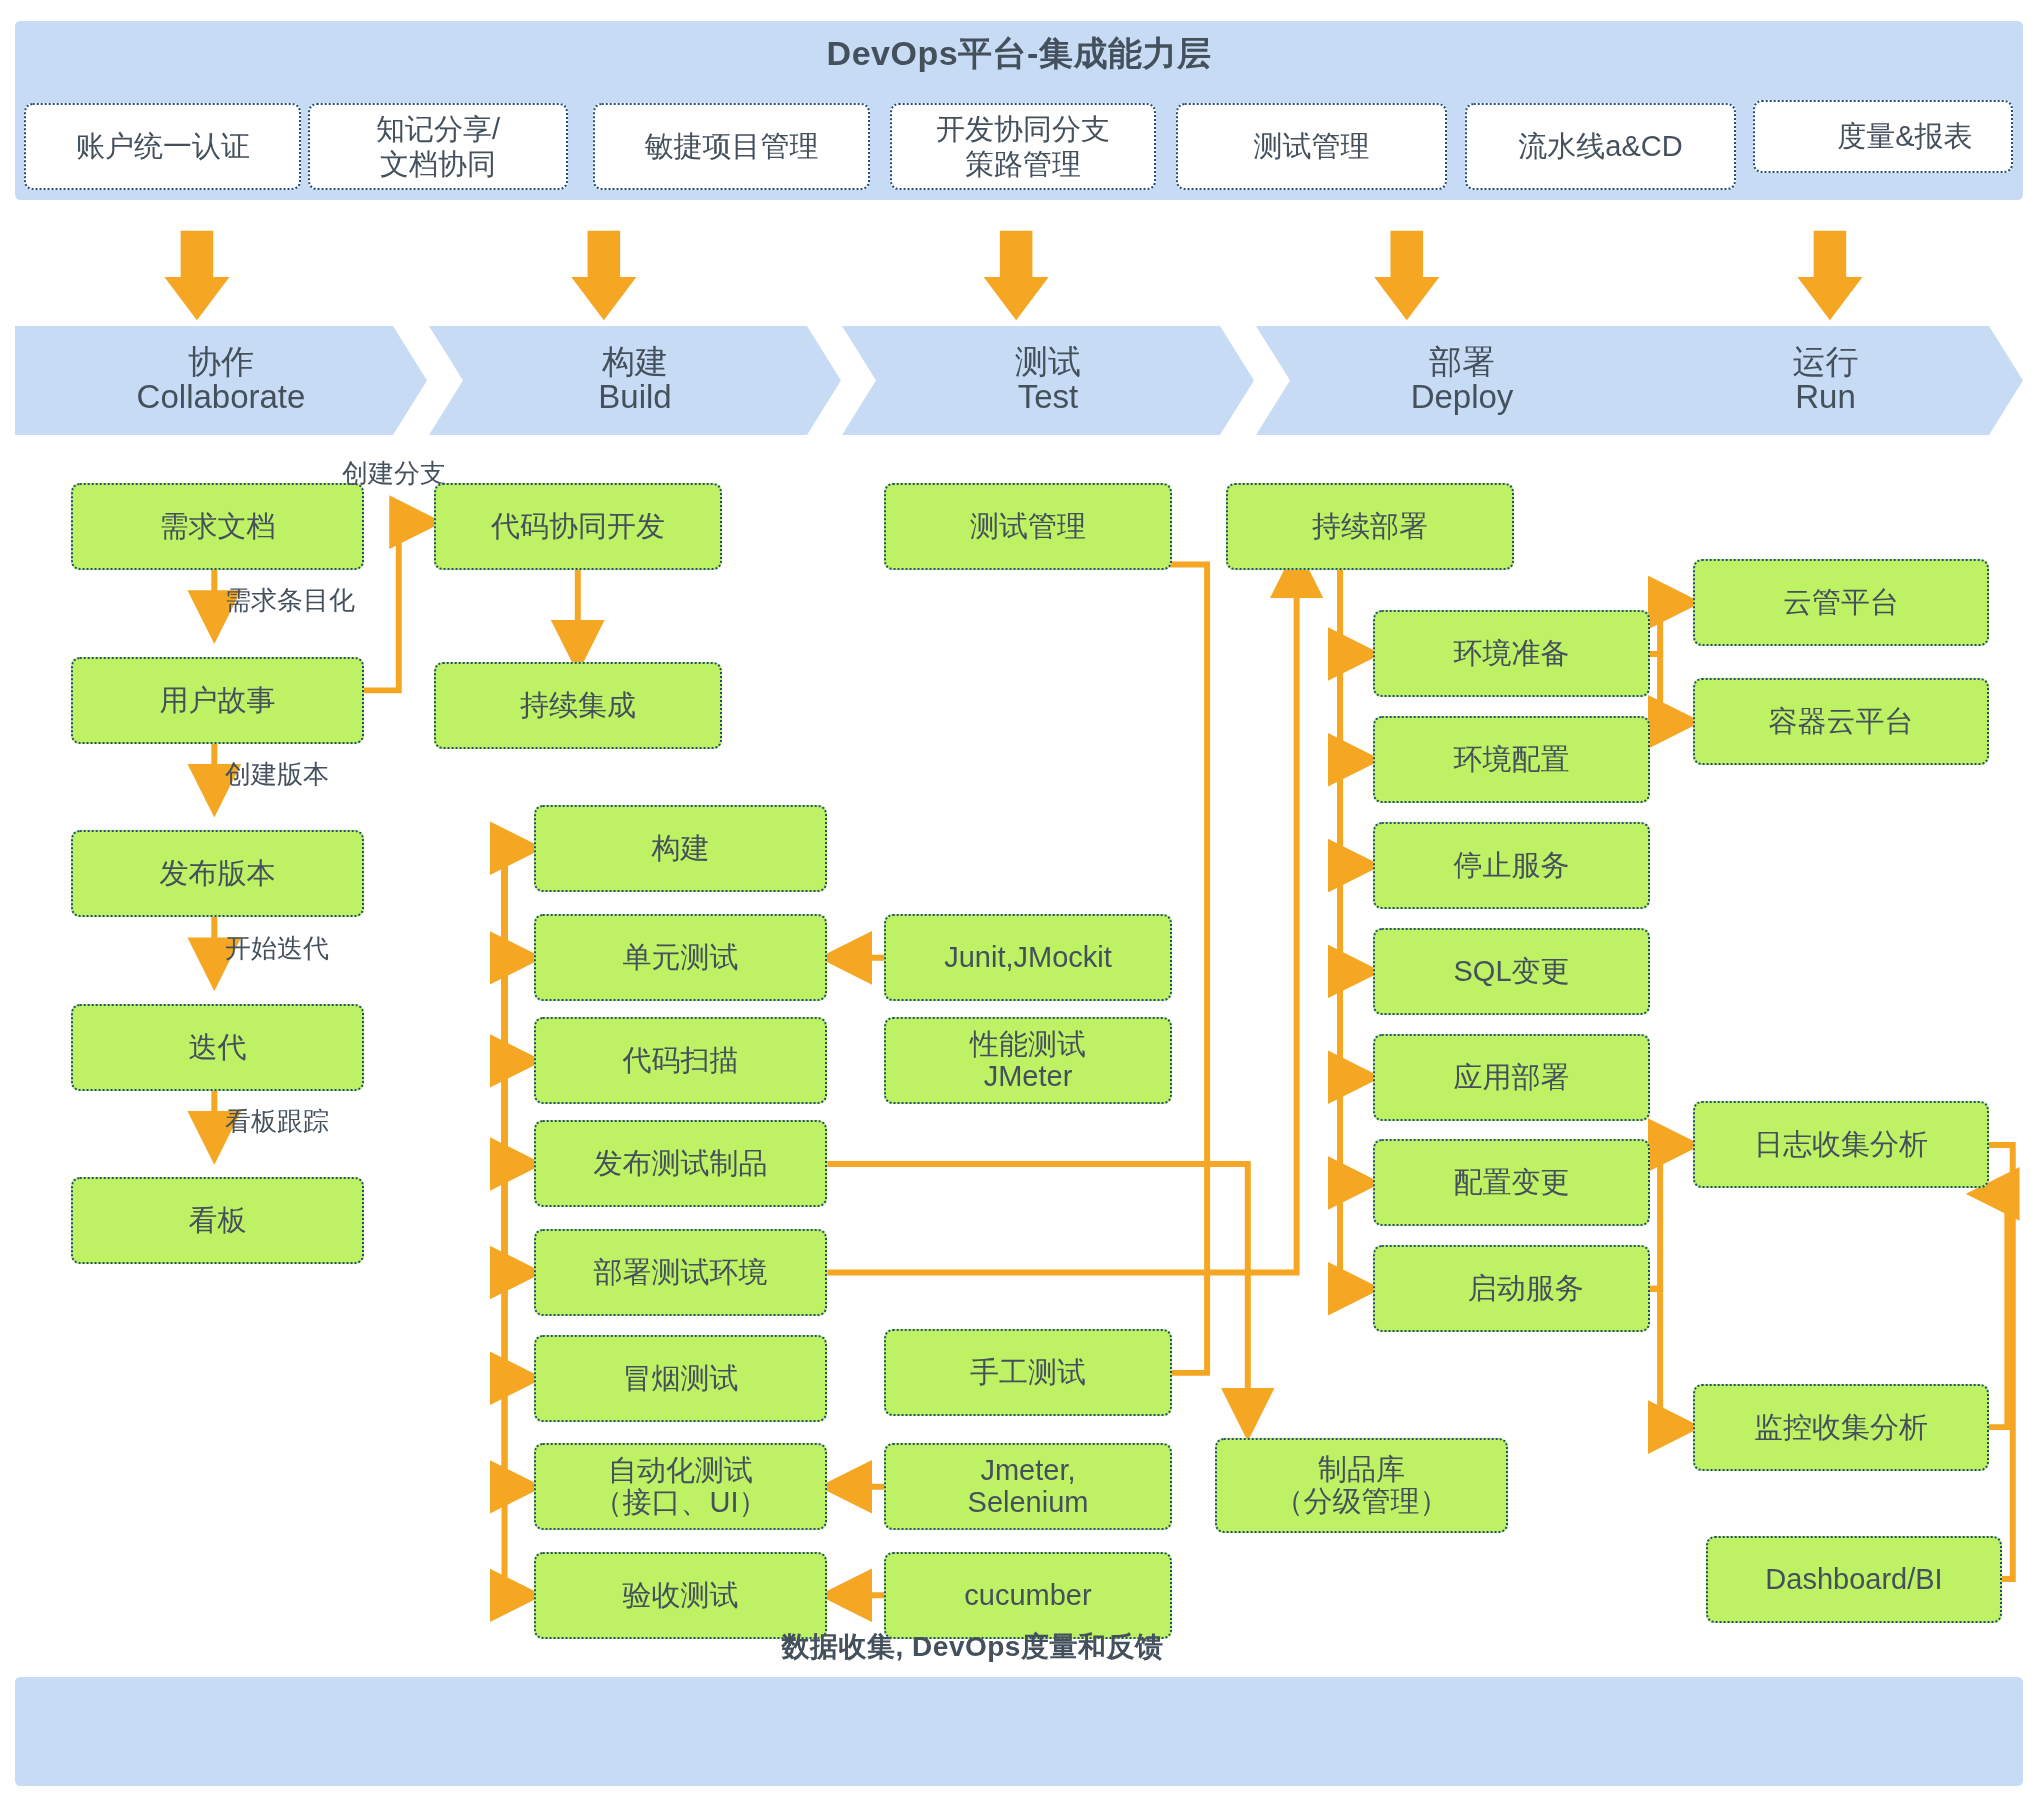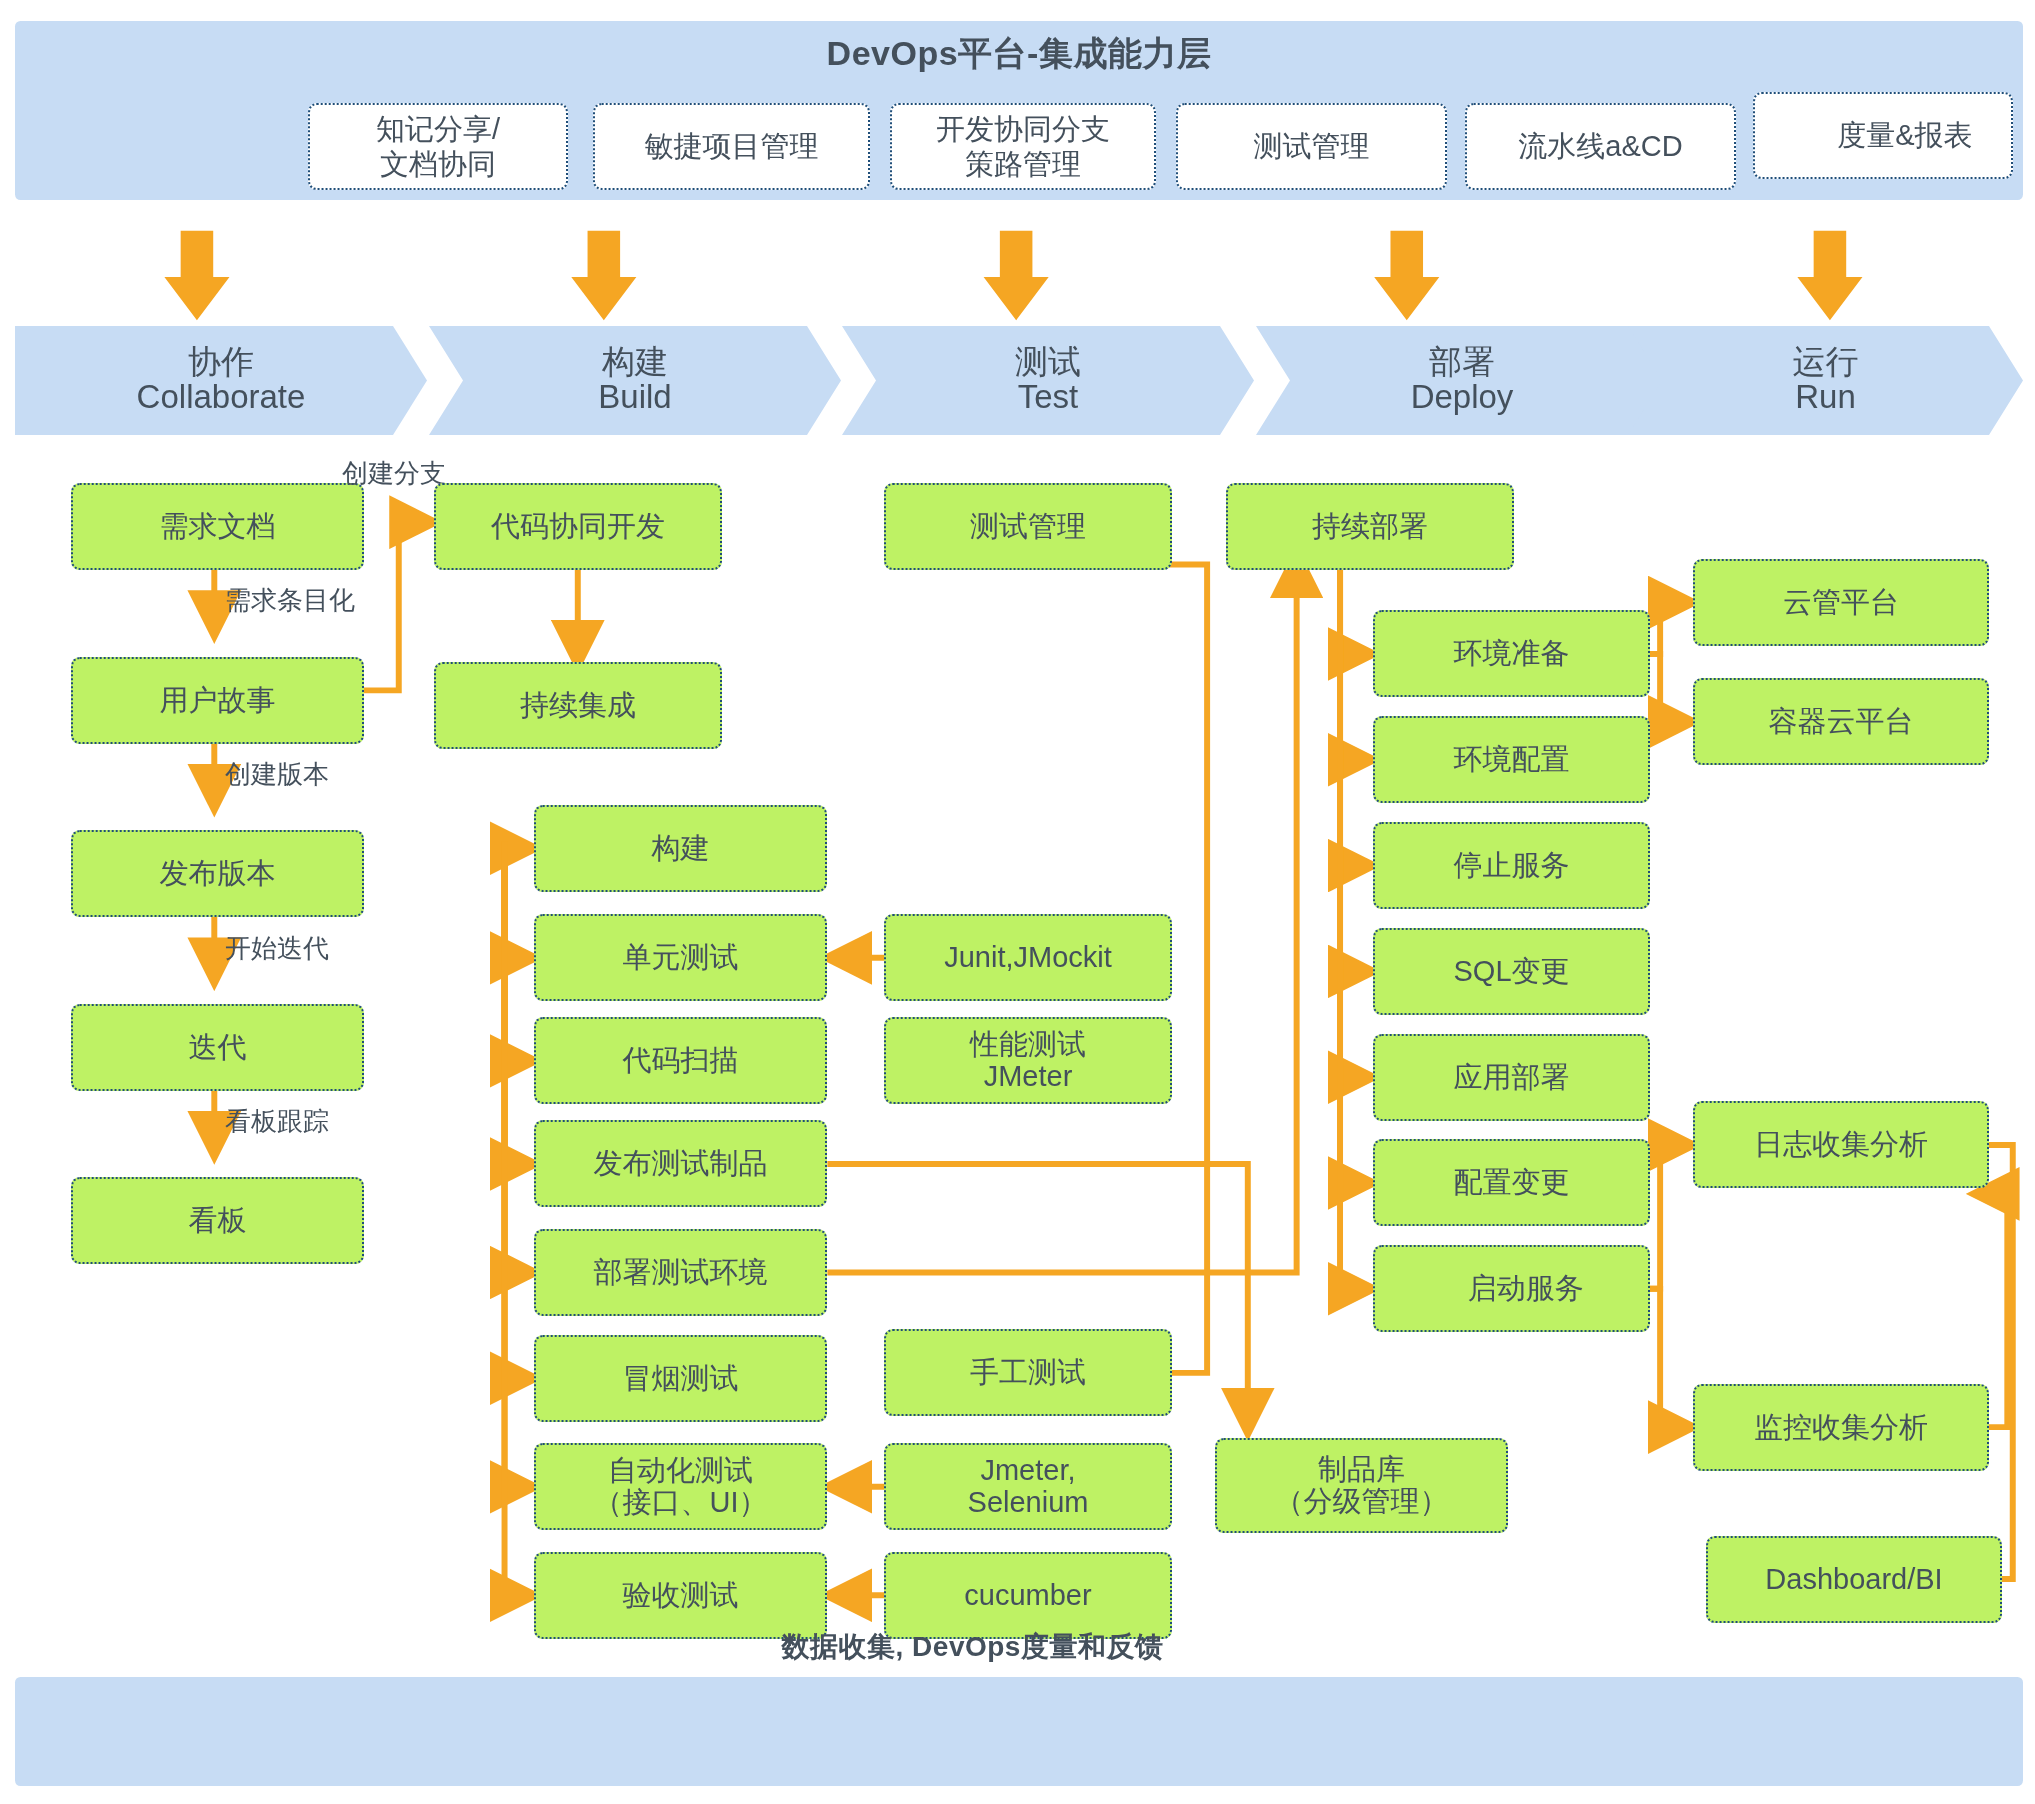--- a/index.html
+++ b/index.html
@@ -111,6 +111,9 @@
   <div class="band" style="left:15px;top:20.6px;width:2008px;height:179px;"></div>
   <div class="band-title" style="left:15px;top:31px;width:2008px;font-size:34px;">DevOps平台-集成能力层</div>
 
+  <div class="chip" style="left:24.4px;top:103px;width:277px;height:87px;">
+    <span>账户统一认证</span>
+  </div>
   <div class="chip" style="left:308px;top:103px;width:260px;height:87px;white-space:pre-line;">
     <span style="white-space:pre-line;">知记分享/
 文档协同</span>

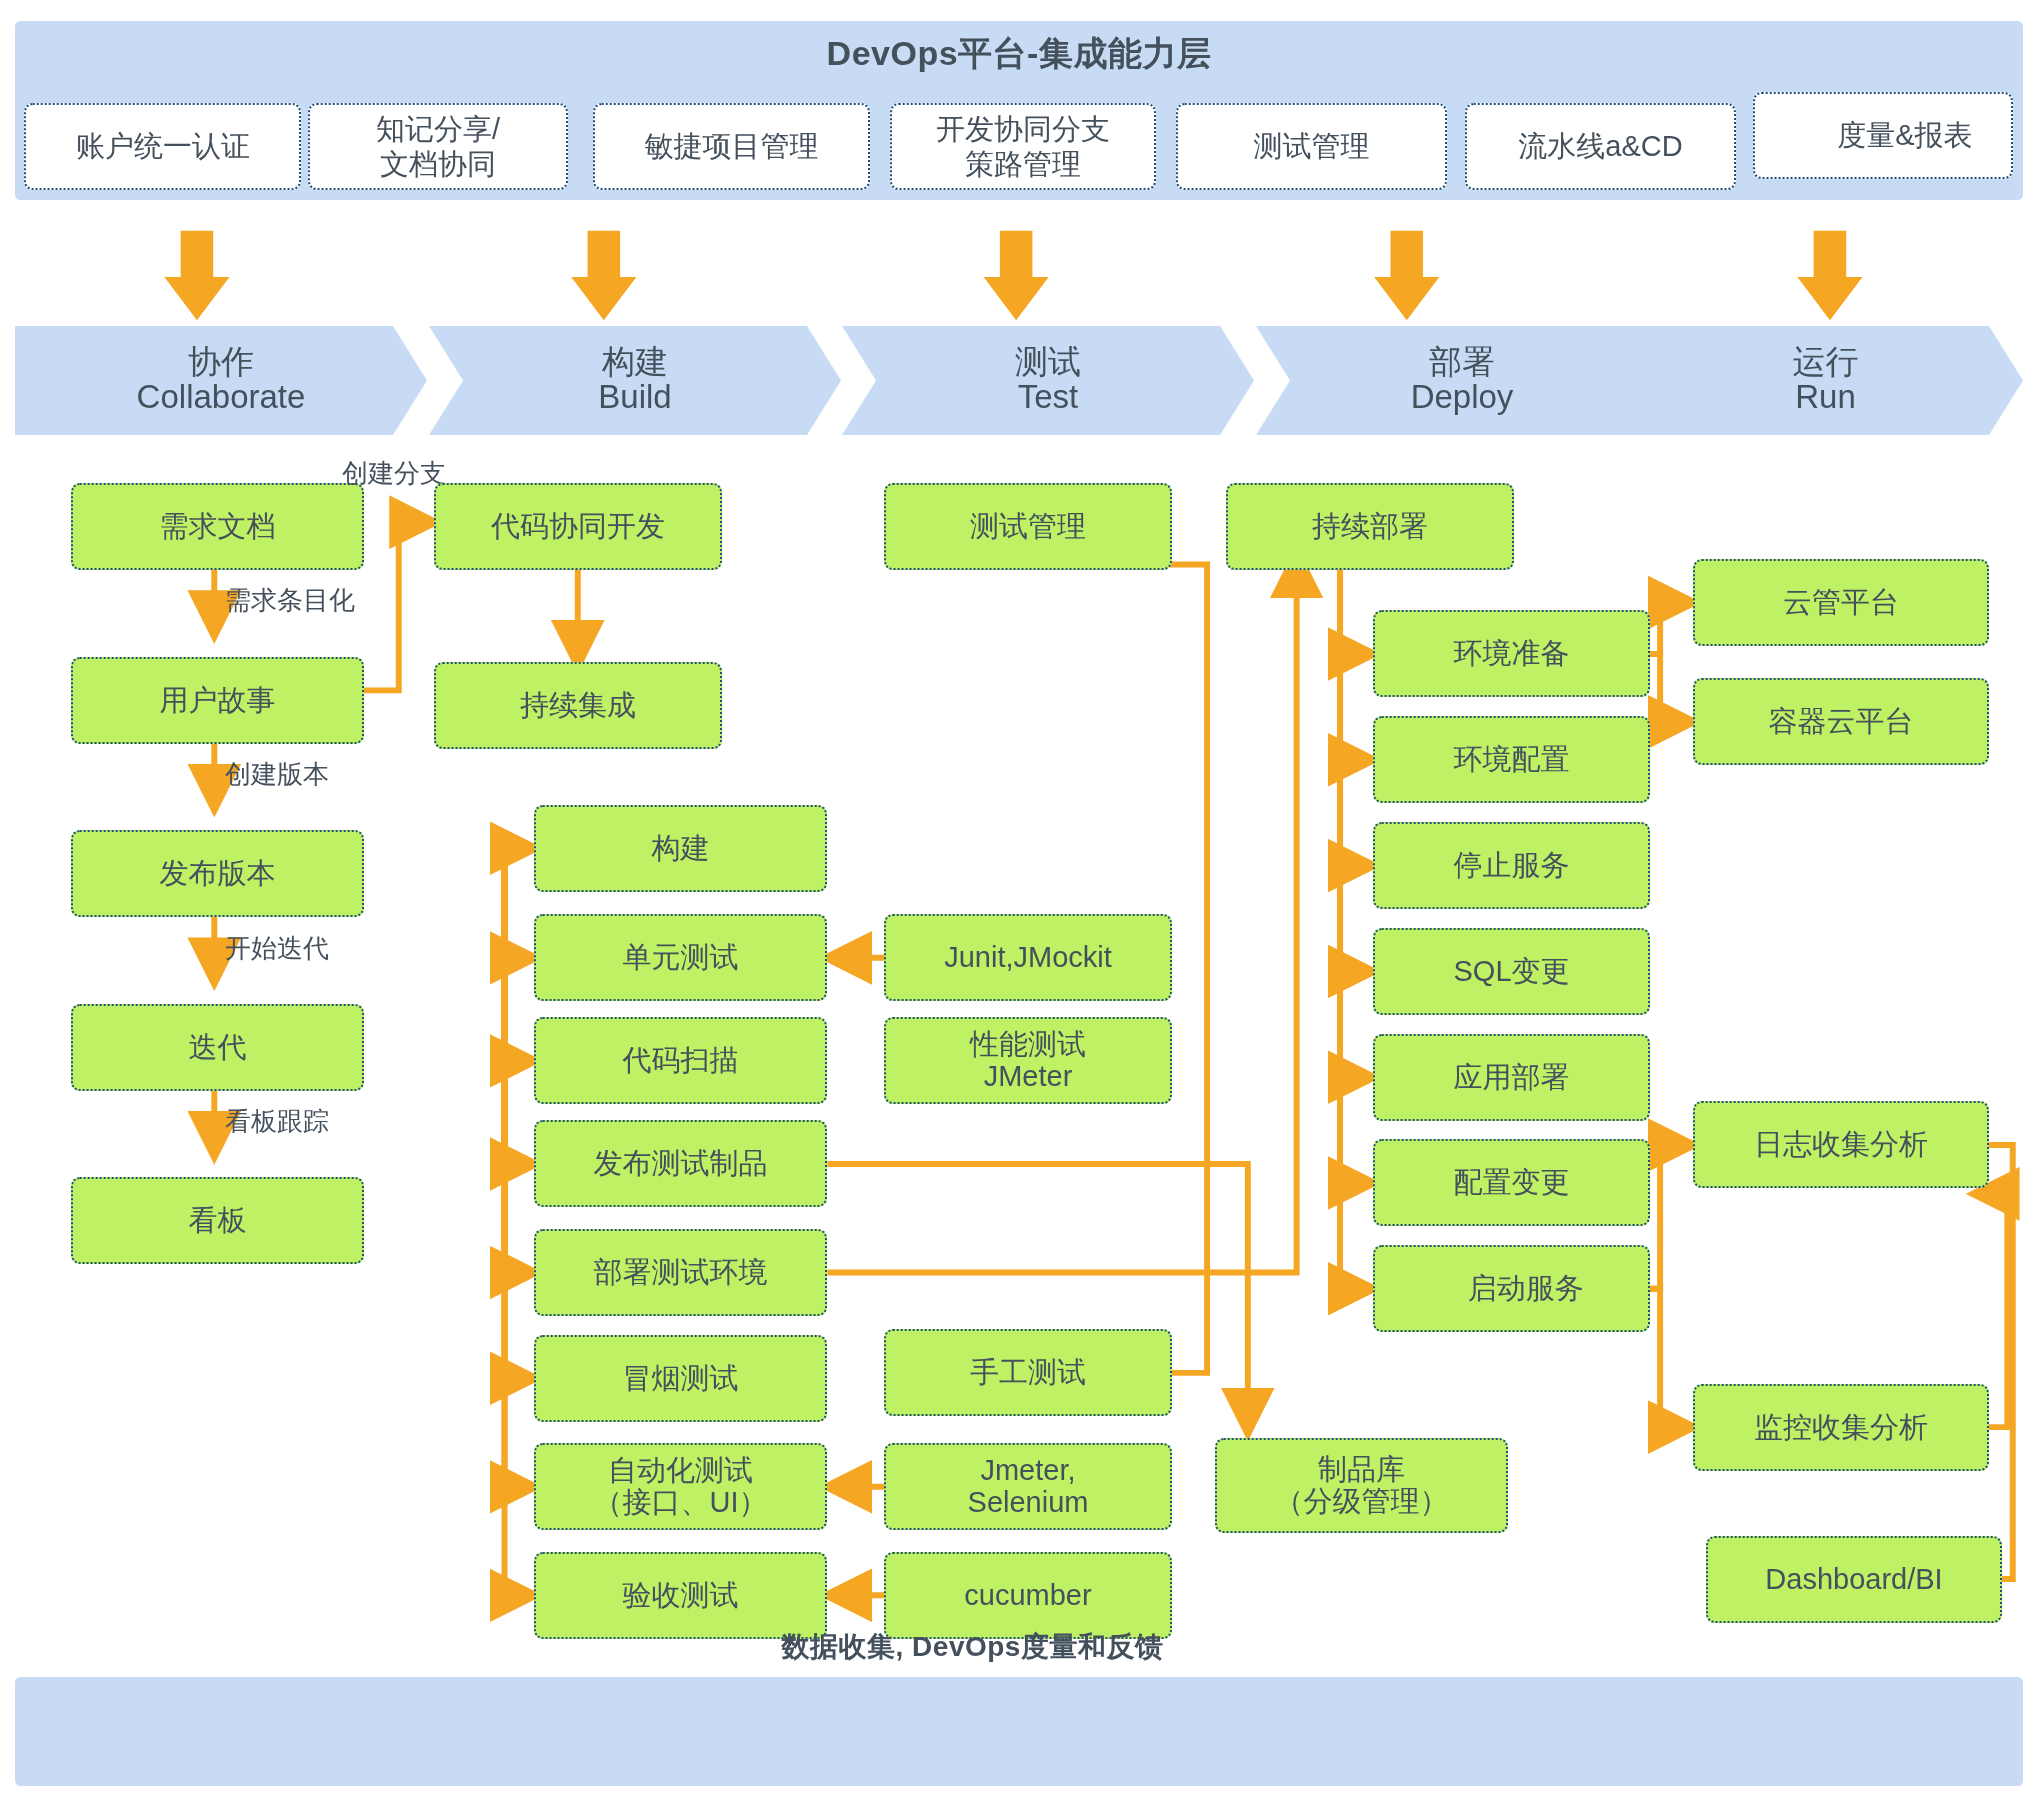--- a/index.html
+++ b/index.html
@@ -131,7 +131,7 @@
   <div class="chip" style="left:1465px;top:103px;width:271px;height:87px;">
     <span>流水线a&amp;CD</span>
   </div>
-  <div class="chip" style="left:1753px;top:92px;width:260px;height:87px;padding-left:48px;">
+  <div class="chip" style="left:1753px;top:100px;width:260px;height:73px;padding-left:48px;">
     <span>度量&amp;报表</span>
   </div>
 

